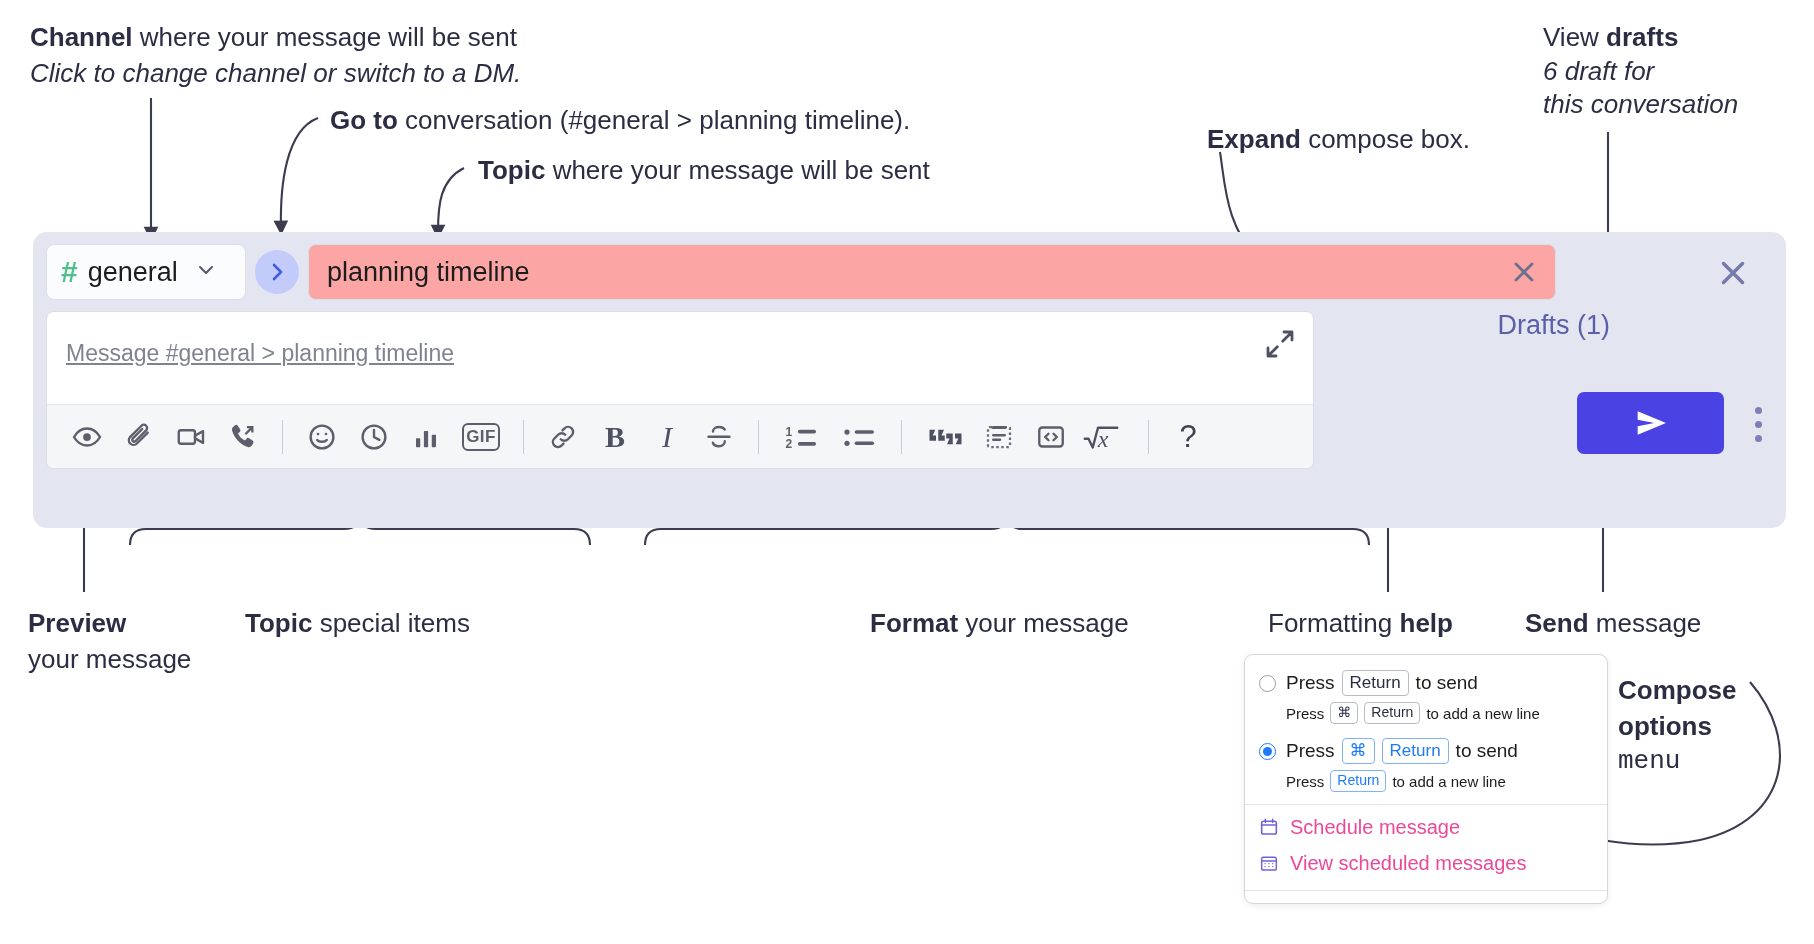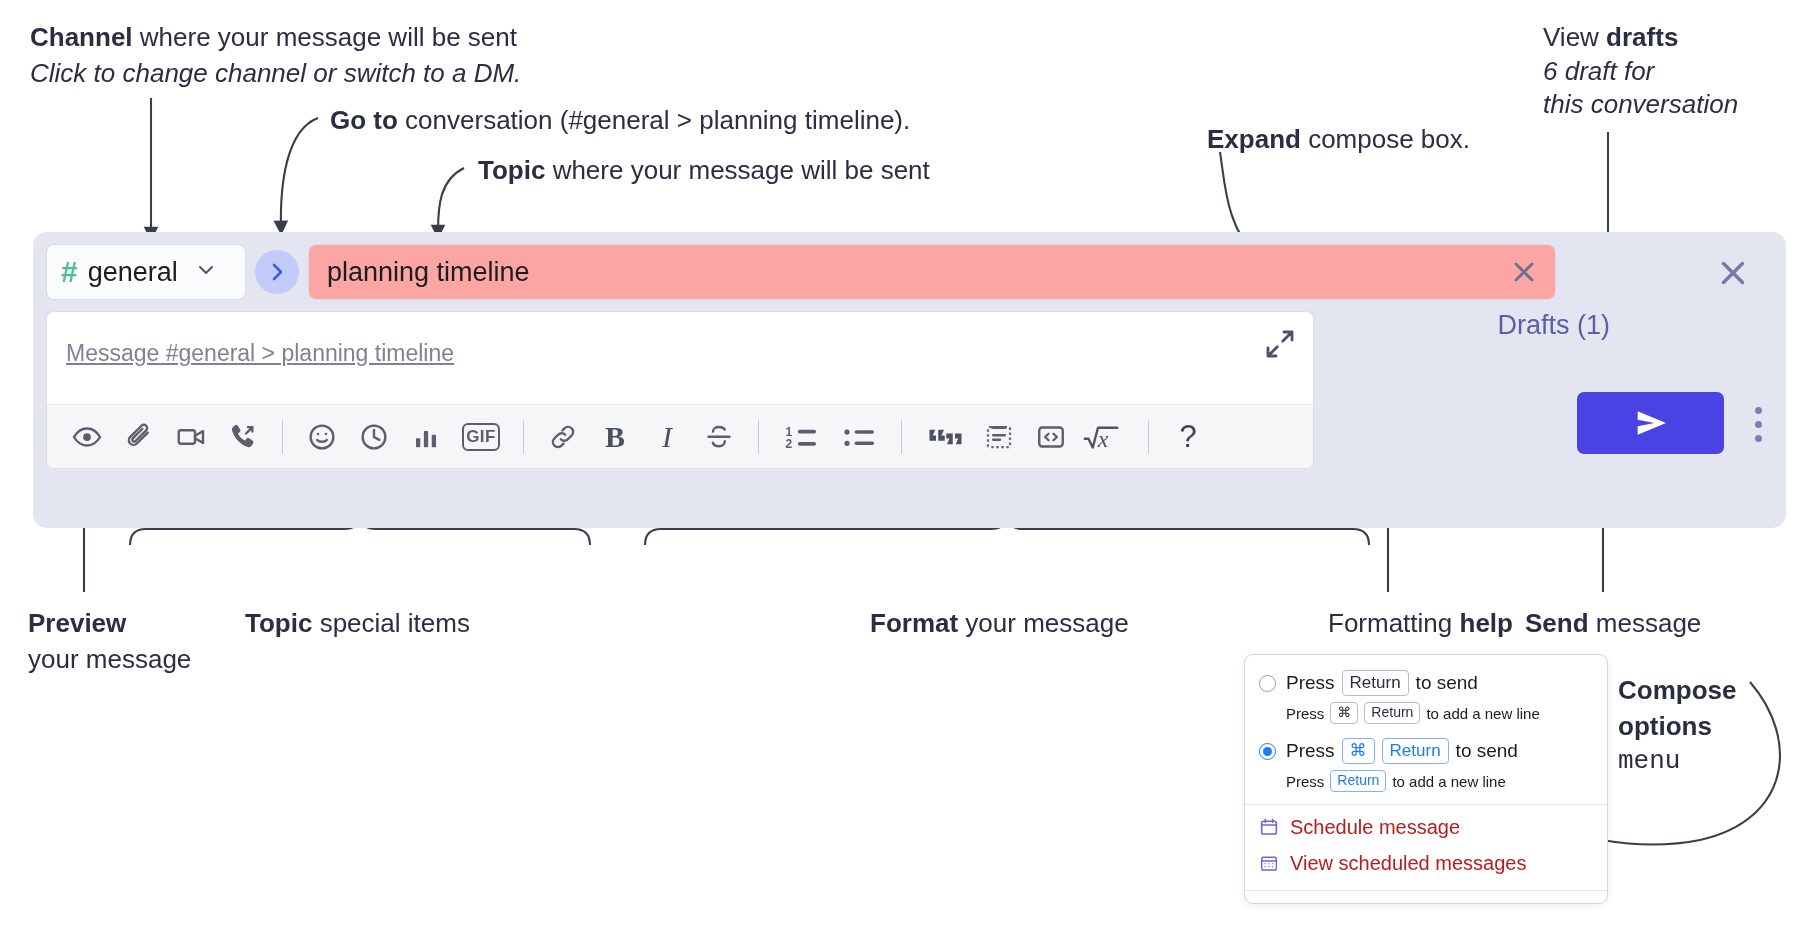--- a/index.html
+++ b/index.html
@@ -150,7 +150,7 @@
     <b>Format</b><span> your message</span>
   </div>
 
-  <div class="anno" style="left:1328px; top:608px;">
+  <div class="anno" style="left:1268px; top:608px;">
     <span>Formatting </span><b>help</b>
   </div>
 

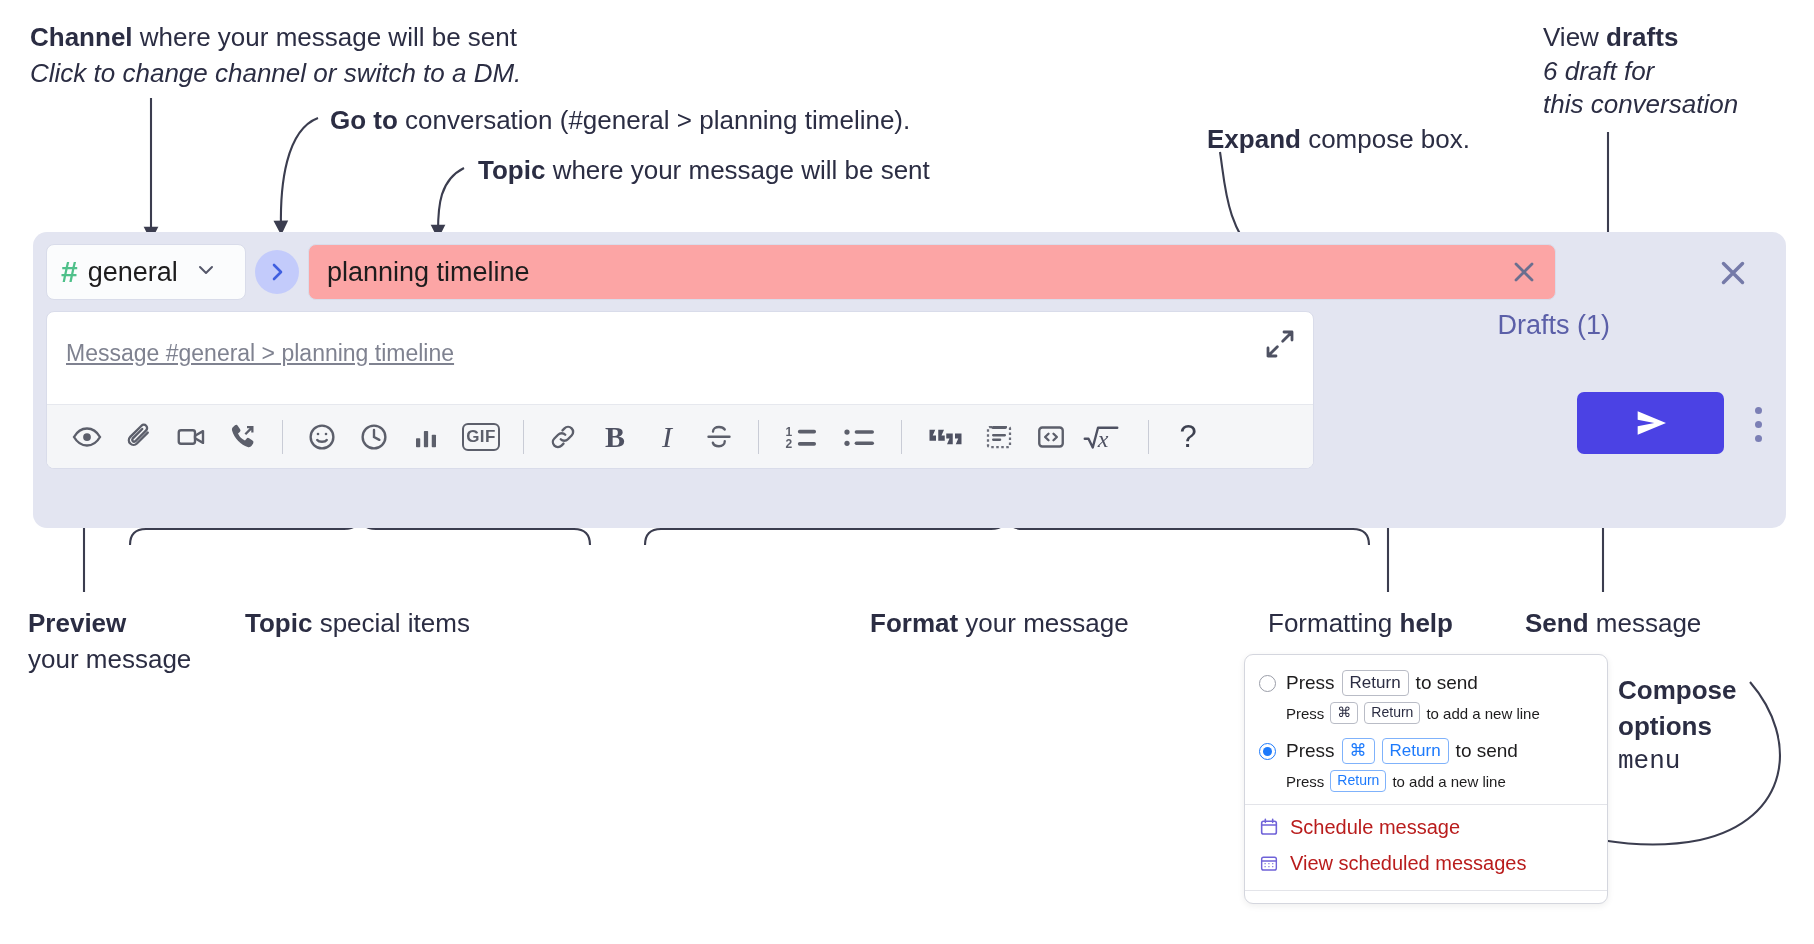--- a/index.html
+++ b/index.html
@@ -106,7 +106,7 @@
   .key.blue { border-color: #7fb2fb; color: #1d7afc; }
   .menu-div { height: 1px; background: #e3e4e9; margin: 9px 0 4px 0; }
   .menu-item { display: flex; align-items: center; gap: 11px; padding: 0 14px; height: 36px;
-               font-size: 20px; color: #b91c1c; }
+               font-size: 20px; color: #ec4899; }
   .mi-icon { width: 20px; height: 20px; color: #6f62d8; flex: 0 0 auto; }
 </style>
 </head>

